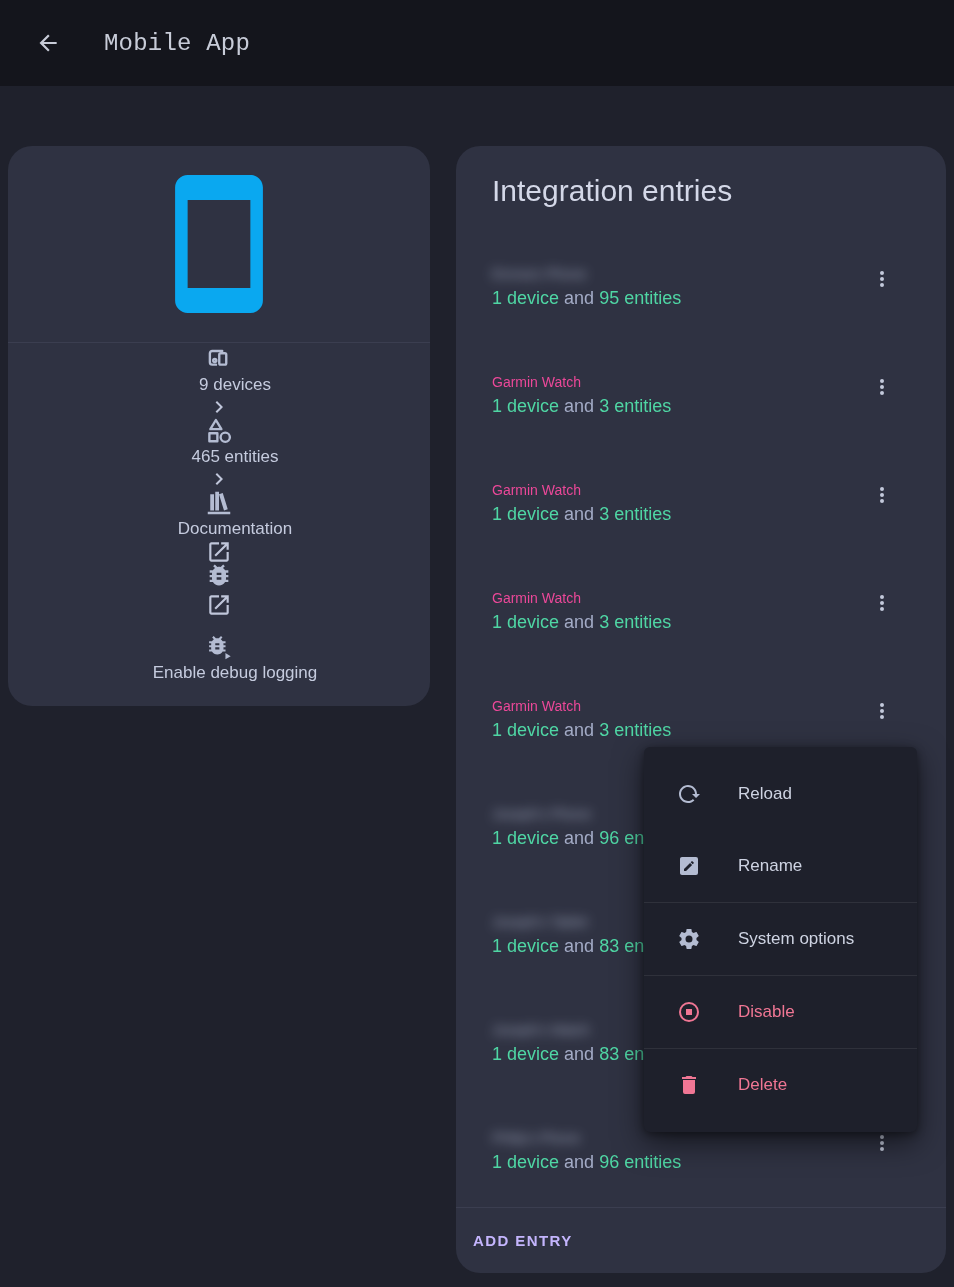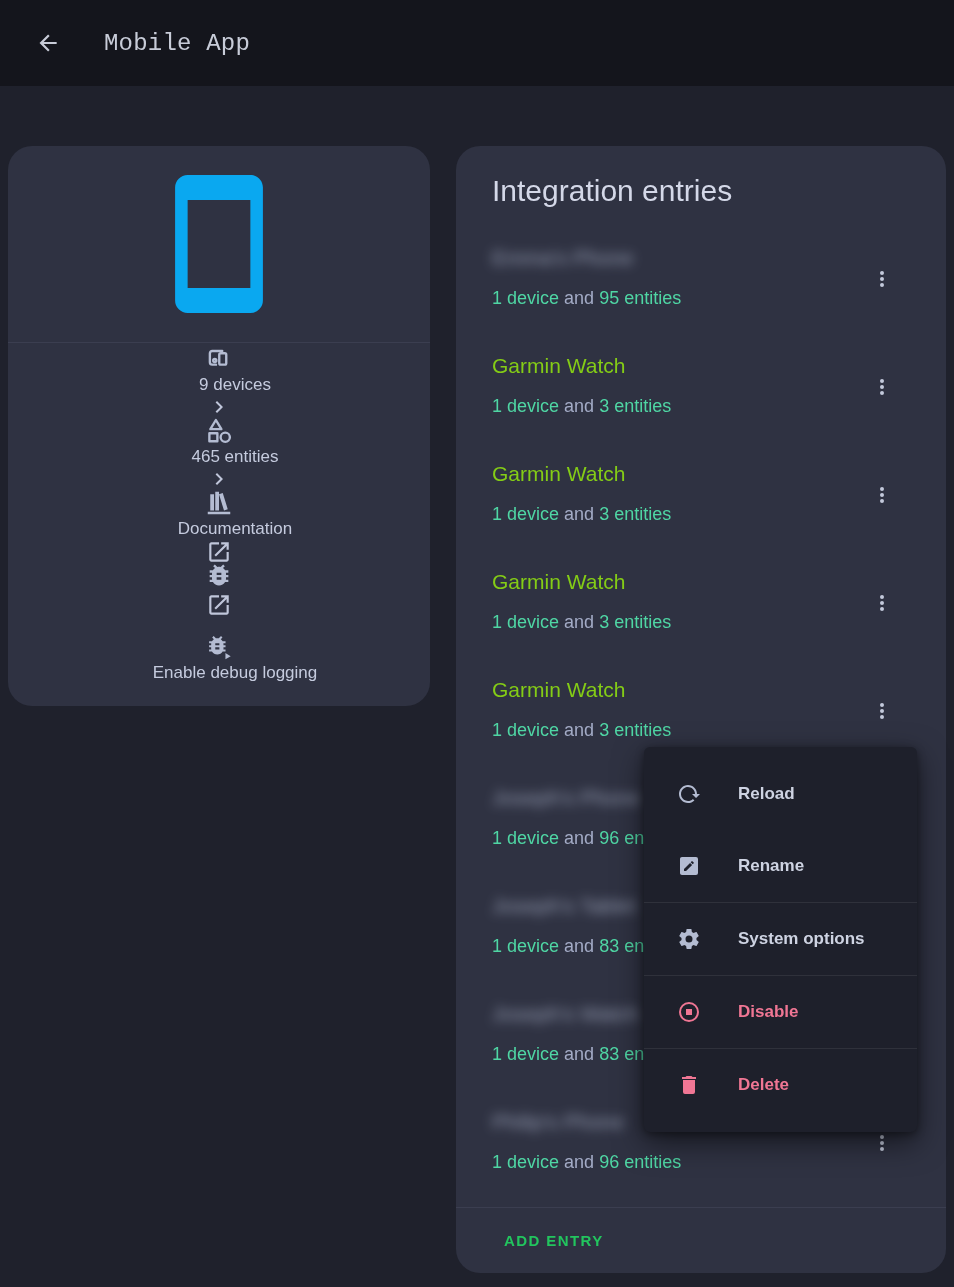--- a/index.html
+++ b/index.html
@@ -63,7 +63,7 @@
     position:absolute; left:0; width:100%; height:108px;
   }
   .entry .entry-name {
-    position:absolute; left:36px; top:4px; font-size:21px; color:#84cc16;
+    position:absolute; left:36px; top:24px; font-size:14px; color:#ec4899;
     white-space:nowrap;
   }
   .entry .entry-name.redacted {

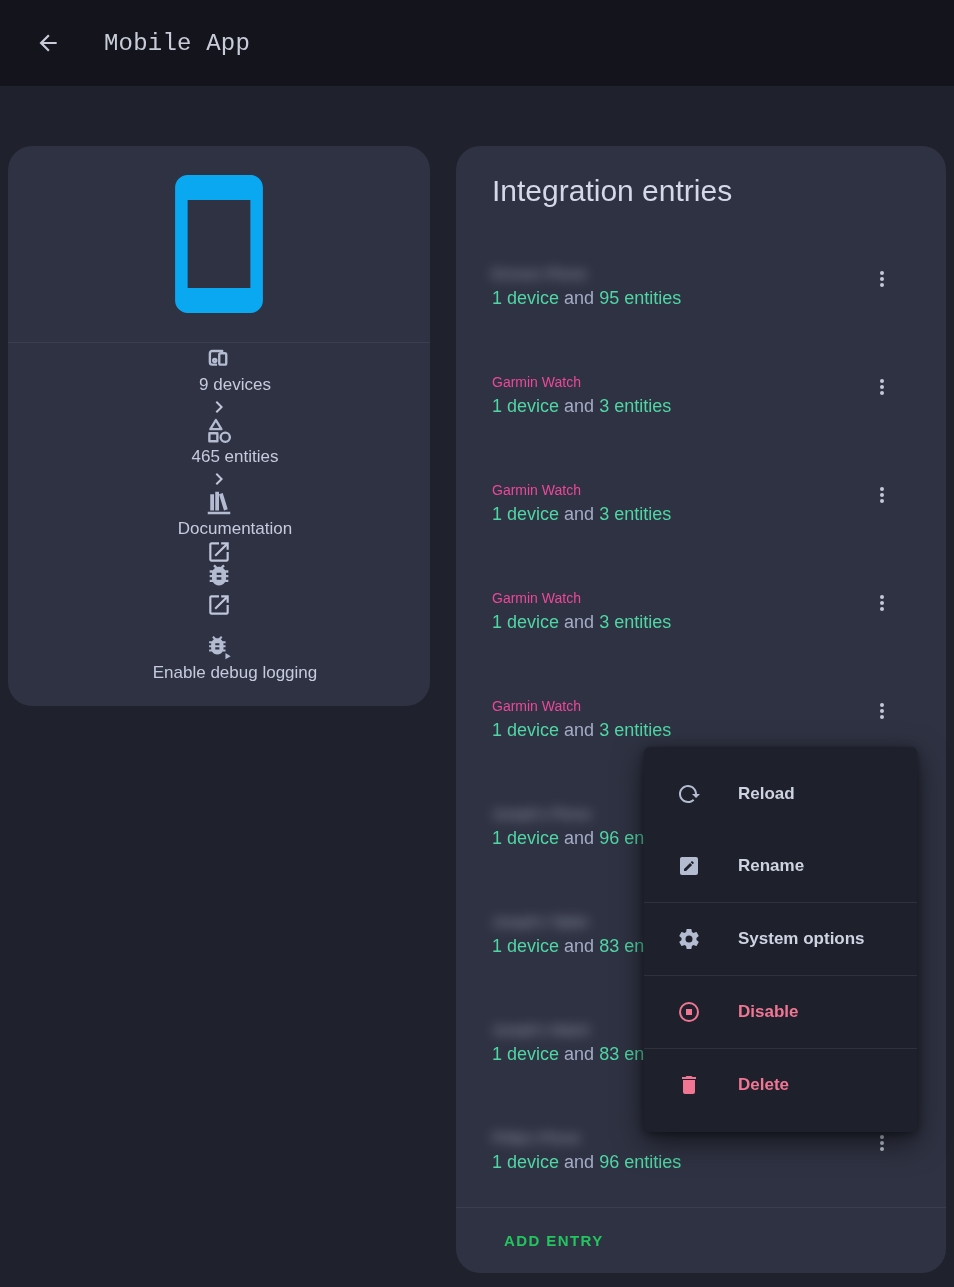--- a/index.html
+++ b/index.html
@@ -98,7 +98,6 @@
   .menu-item {
     height:72px; display:flex; align-items:center; padding:0 24px 0 33px;
     cursor:pointer;
-    font-weight:bold;
   }
   .menu-item .menu-icon {
     width:24px; height:24px; color:#b4bcd2; flex:0 0 24px;

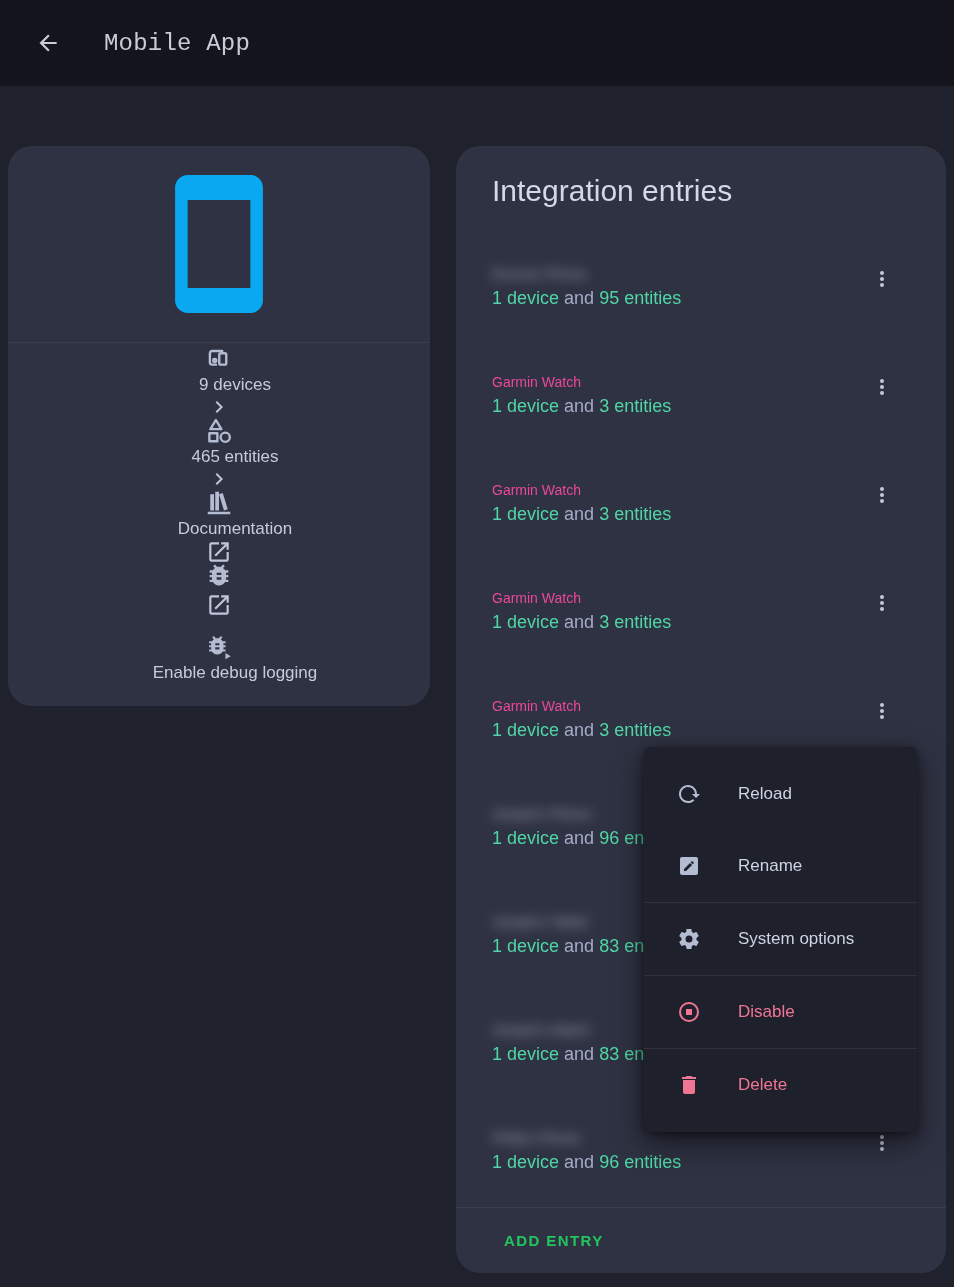--- a/index.html
+++ b/index.html
@@ -85,7 +85,7 @@
     display:flex; align-items:center;
   }
   .add-entry-btn {
-    margin-left:48px; color:#22c55e; font-size:15px; font-weight:700;
+    margin-left:17px; color:#c4b5fd; font-size:15px; font-weight:700;
     letter-spacing:1.4px; cursor:pointer;
   }
   

